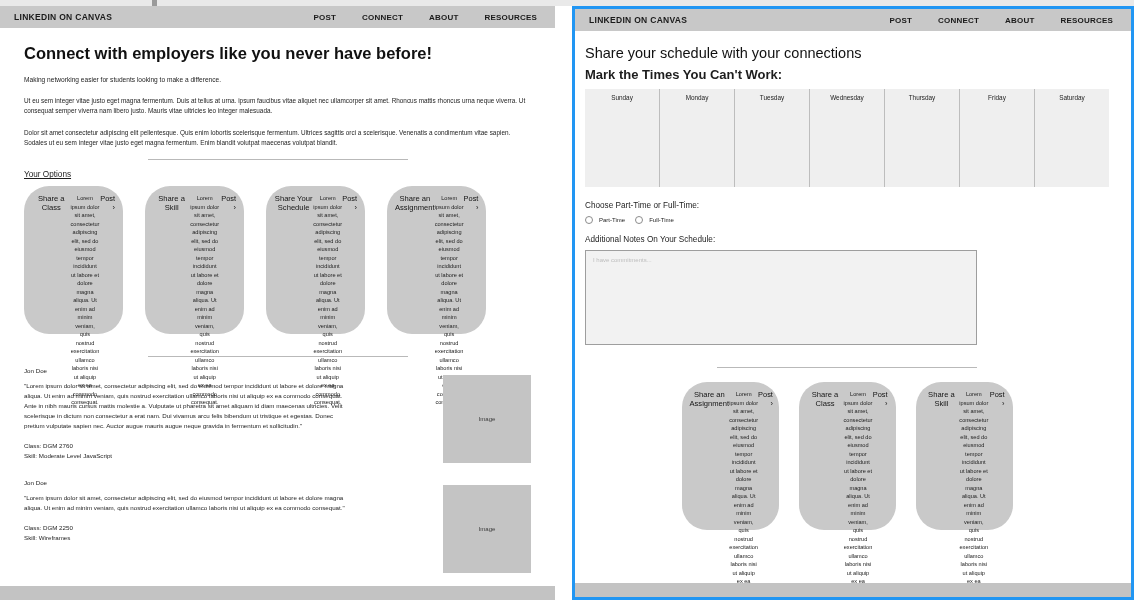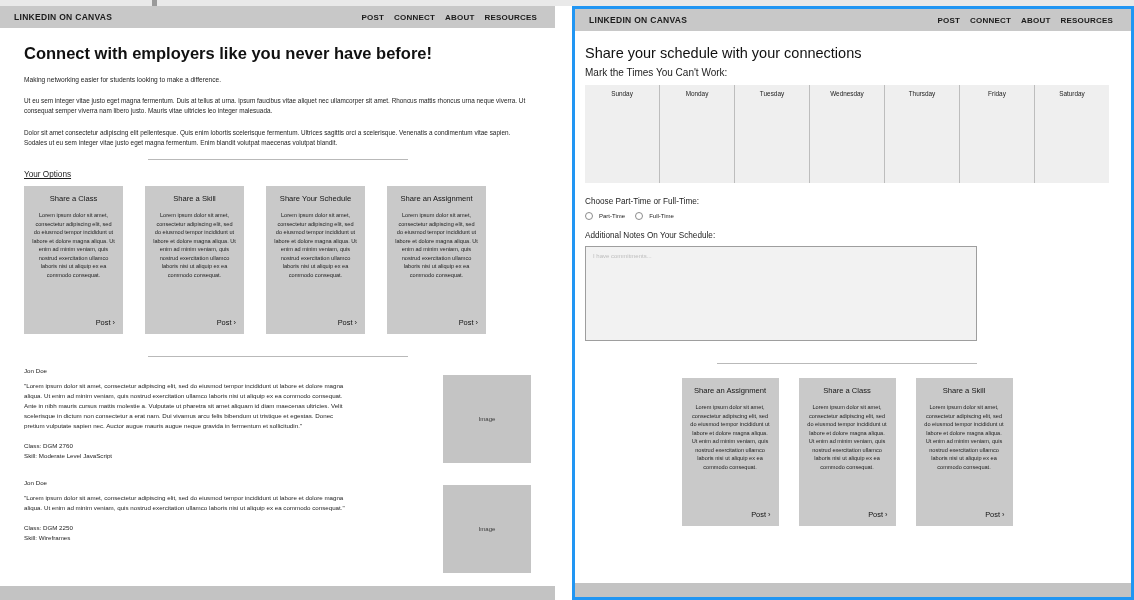--- a/index.html
+++ b/index.html
@@ -30,7 +30,7 @@
     padding:0 14px;
   }
   .brand { font-size:8.5px; font-weight:bold; color:#1a1a1a; letter-spacing:.3px; }
-  .navlinks { display:flex; gap:10px; padding-right:4px; }
+  .navlinks { display:flex; gap:26px; padding-right:4px; }
   .navlinks span { font-size:8px; font-weight:bold; color:#1a1a1a; letter-spacing:.2px; }
 
   

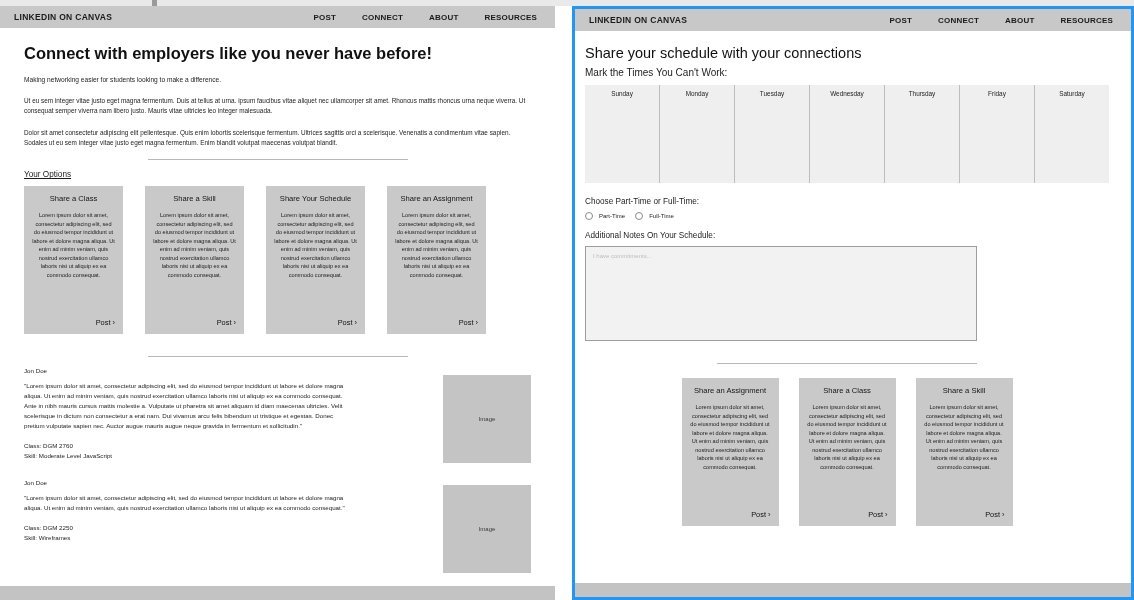--- a/index.html
+++ b/index.html
@@ -52,7 +52,7 @@
   .section-label { font-size:8.2px; color:#1d1d1d; margin:0 0 7px 0;text-decoration:underline; }
   .section-head { font-size:10px; color:#111; margin:0 0 8px 0; }
   .field-label { font-size:8.2px; color:#1d1d1d; margin:0 0 6px 0; }
-  .field-label-sm { font-size:10px; color:#1d1d1d; margin:0 0 7px 0; }
+  .field-label-sm { font-size:13px; color:#1d1d1d; margin:0 0 7px 0;font-weight:bold; }
 
   
   .cards { display:flex; gap:22px; }

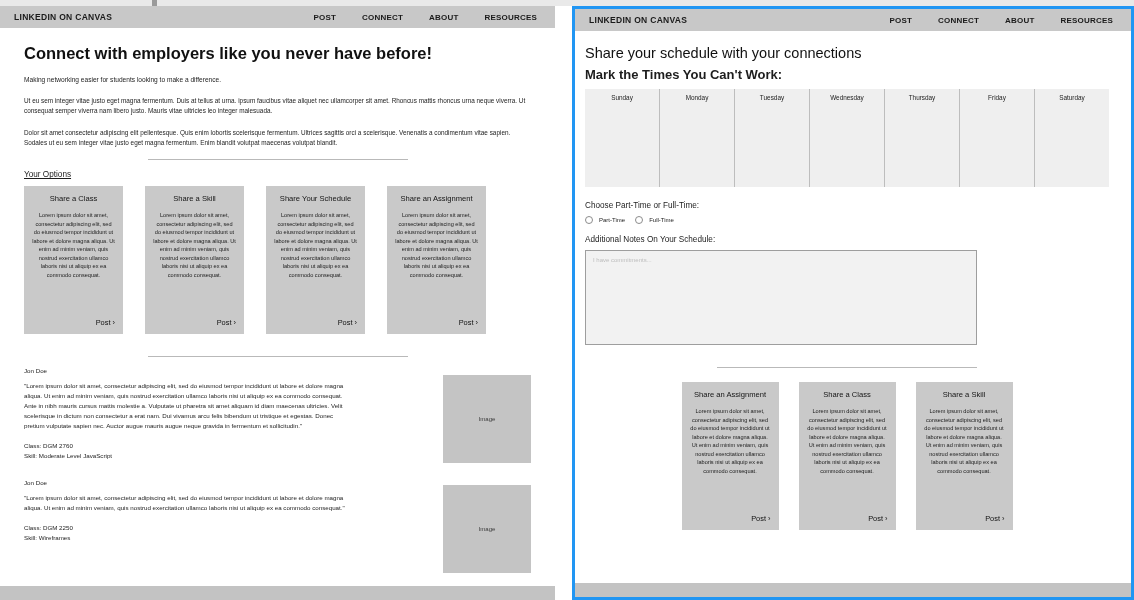--- a/index.html
+++ b/index.html
@@ -58,7 +58,7 @@
   .cards { display:flex; gap:22px; }
   .card {
     background:#c9c9c9; width:99px; height:148px;
-    padding:8px 8px 7px 8px; display:flex; flex-direction:column;
+    padding:8px 8px 7px 8px; display:flex; flex-direction:row;border-radius:25px;
   }
   .card-r { width:97px; height:148px; }
   .card-title { font-size:7.6px; color:#151515; text-align:center; margin-bottom:8px; }

